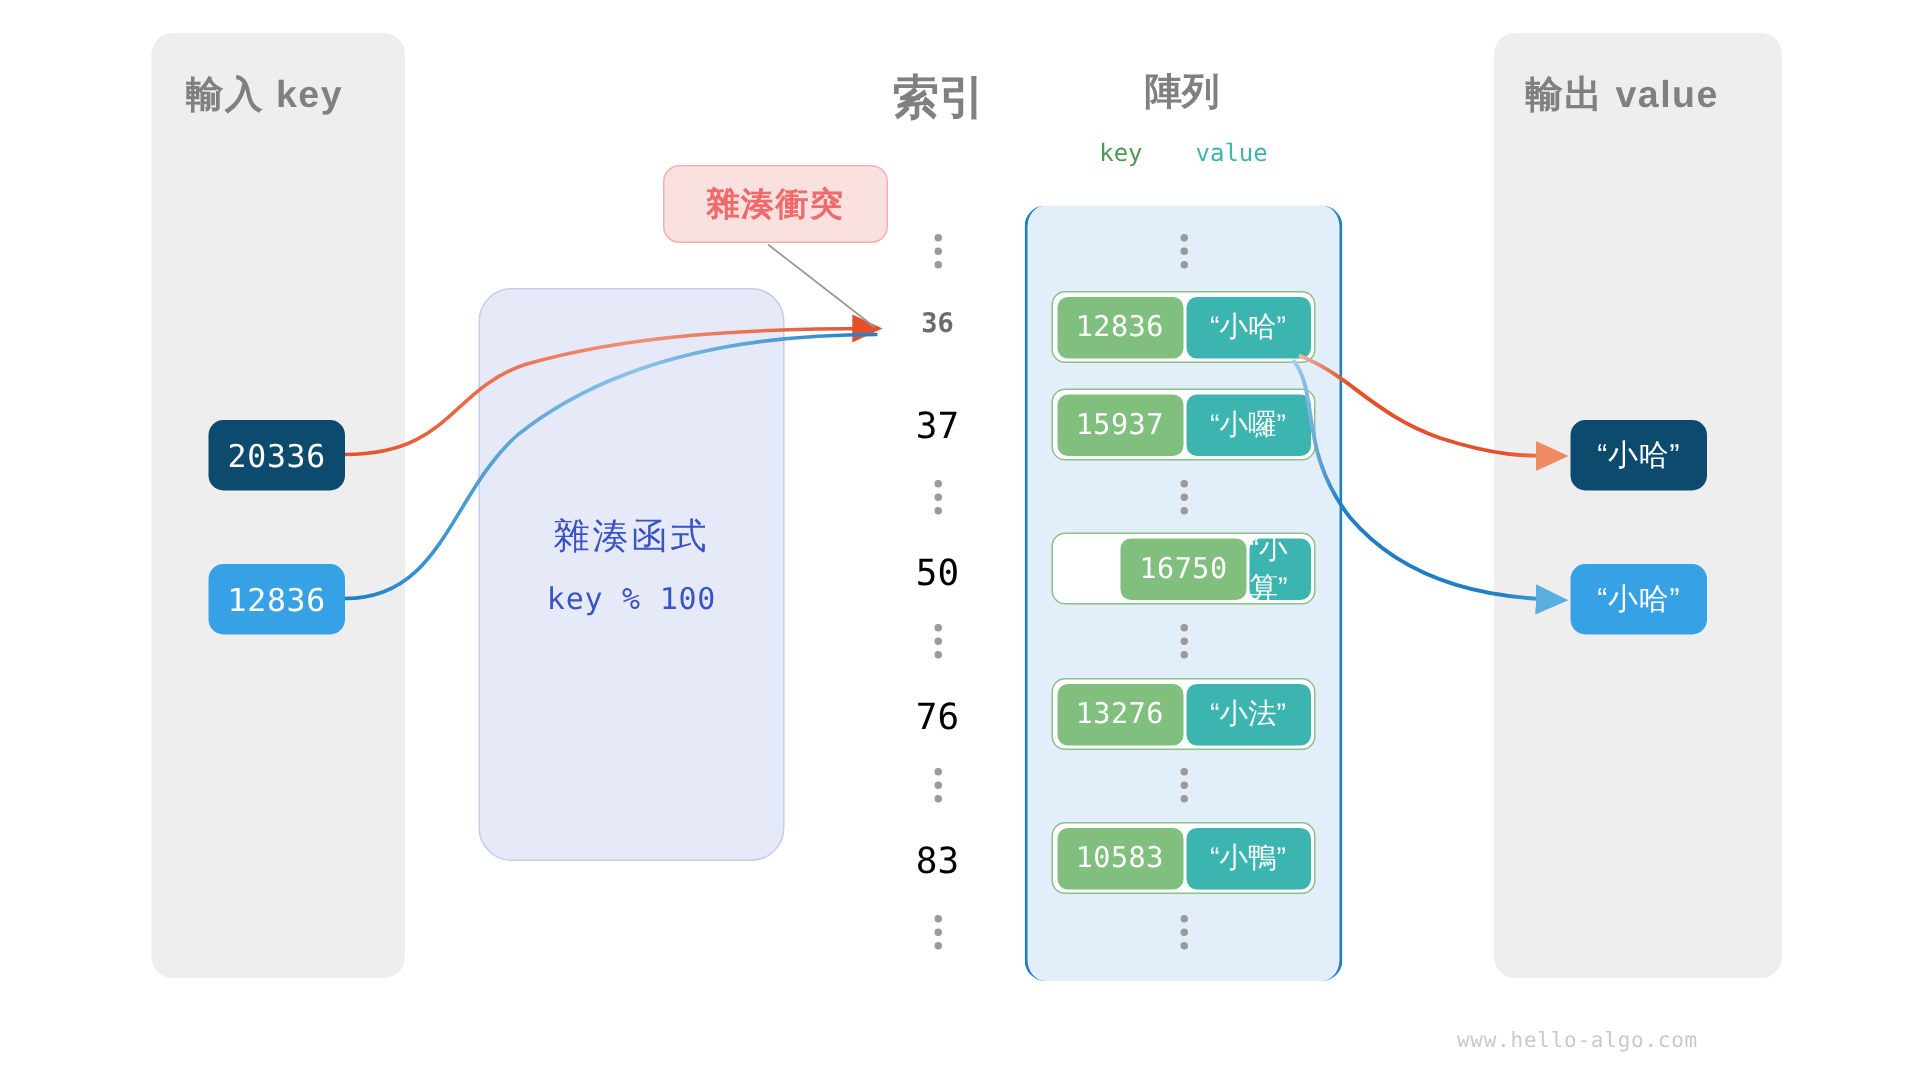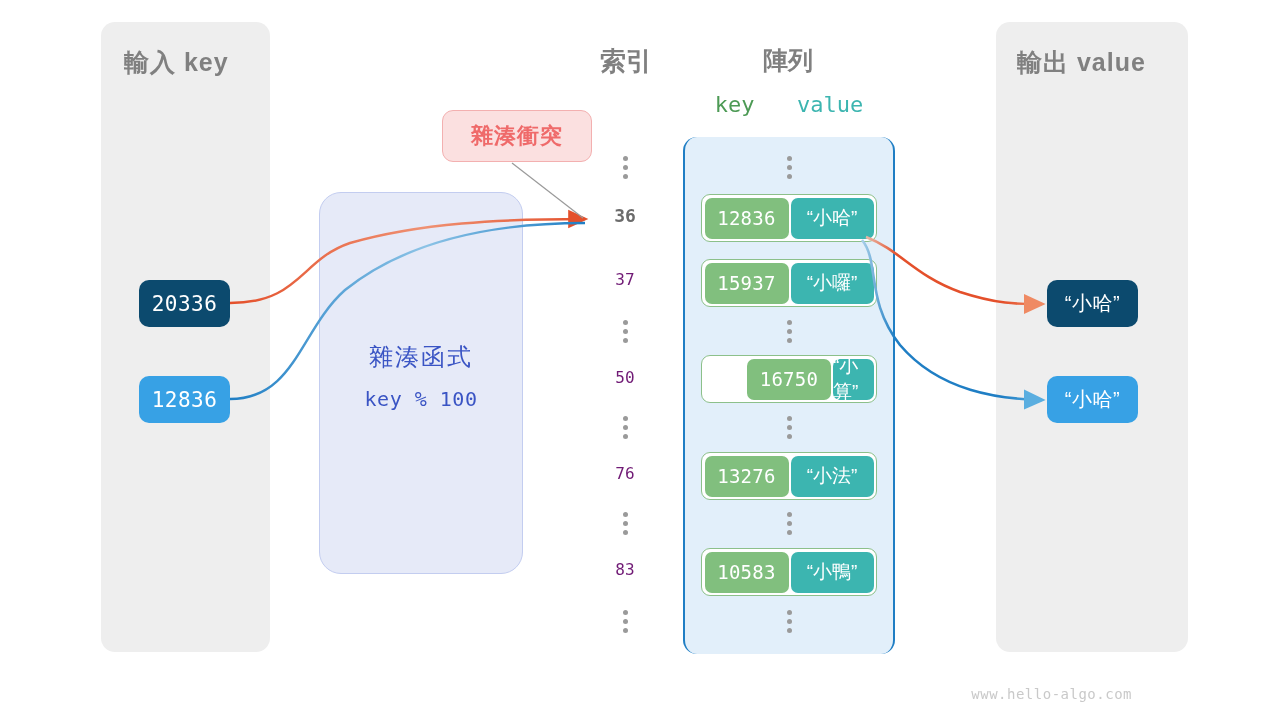--- a/index.html
+++ b/index.html
@@ -126,7 +126,7 @@
 
   
   #idx-head{position:absolute;left:590px;top:44px;width:72px;text-align:center;
-    font-weight:bold;color:#808080;font-size:26px;}
+    font-weight:bold;color:#808080;font-size:31px;}
   #arr-head{position:absolute;left:752px;top:44px;width:72px;text-align:center;
     font-weight:bold;color:#808080;font-size:25px;}
   #kv-head{position:absolute;left:683px;top:92px;width:212px;text-align:center;

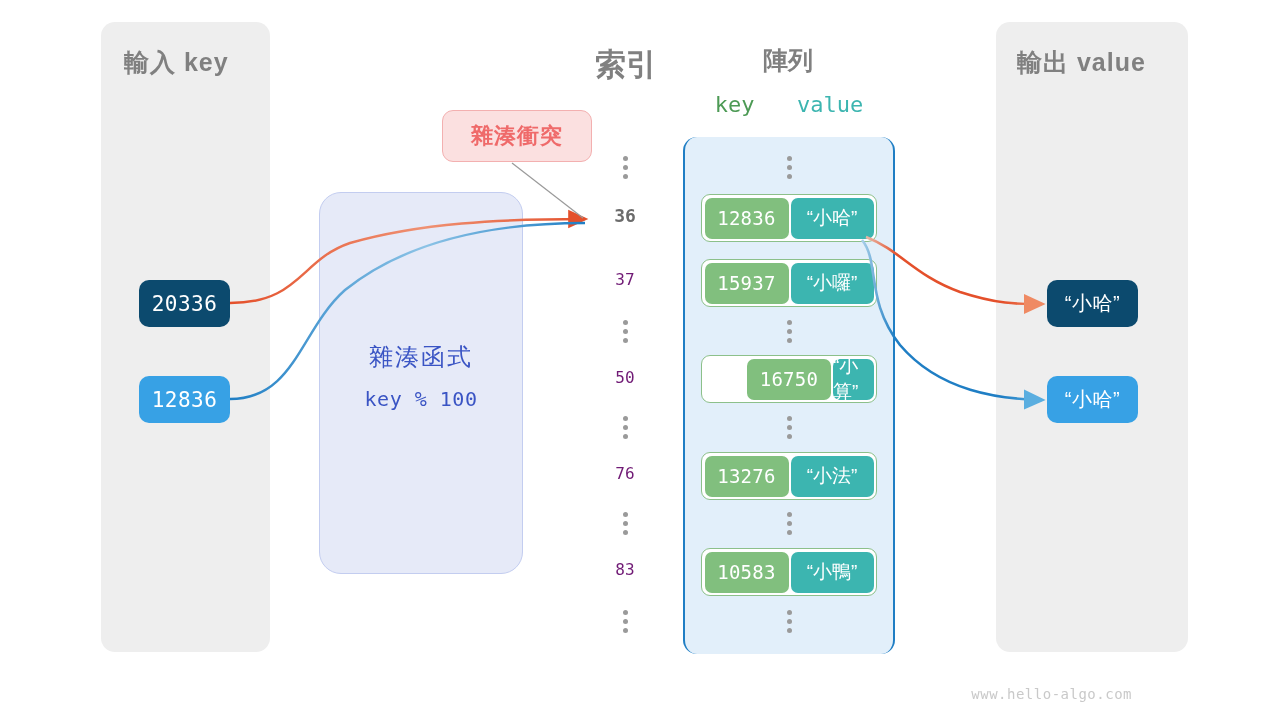--- a/index.html
+++ b/index.html
@@ -130,7 +130,7 @@
   #arr-head{position:absolute;left:752px;top:44px;width:72px;text-align:center;
     font-weight:bold;color:#808080;font-size:25px;}
   #kv-head{position:absolute;left:683px;top:92px;width:212px;text-align:center;
-    font-family:"DejaVu Sans Mono","Liberation Mono",monospace;font-size:22px;}
+    font-family:"DejaVu Sans Mono","Liberation Mono",monospace;font-size:16px;}
   #kv-head .kh{color:#4d9a55;}
   #kv-head .vh{color:#3cb5b0;}
 

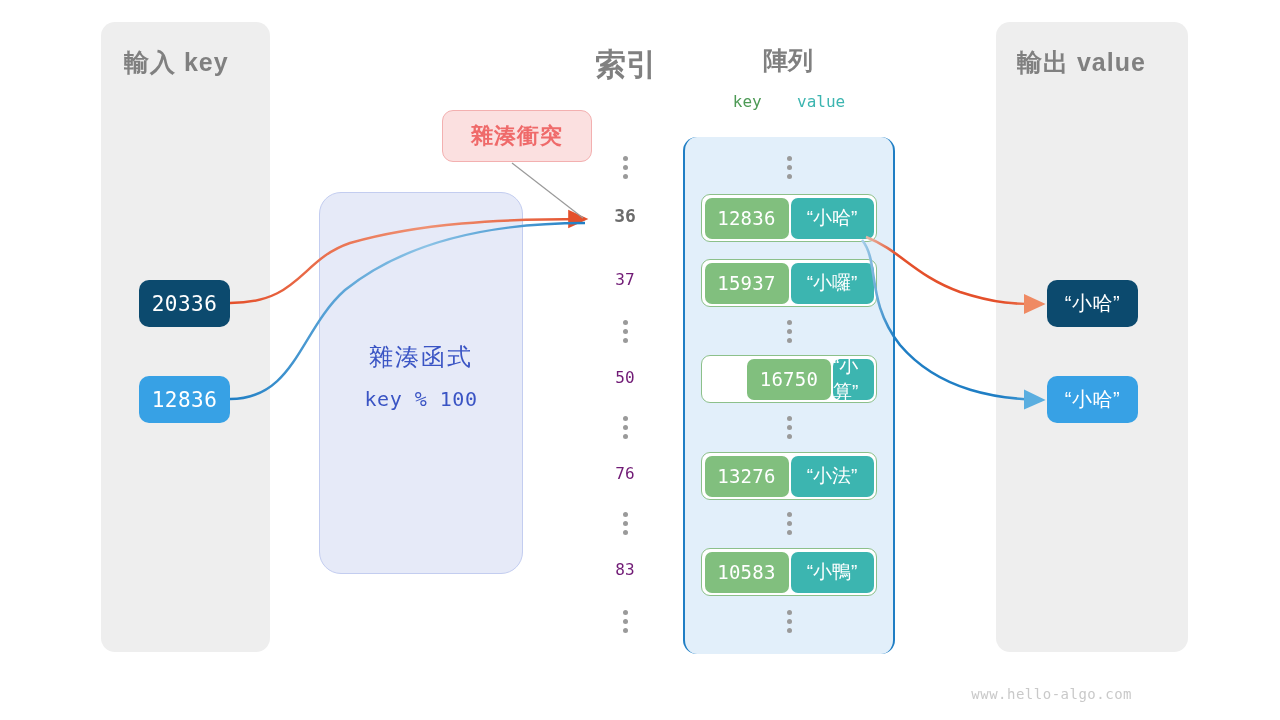--- a/index.html
+++ b/index.html
@@ -111,9 +111,9 @@
   .idx{
     position:absolute;
     width:70px;text-align:center;
-    color:#701a75;
-    font-family:"DejaVu Sans Mono","Liberation Mono",monospace;
-    font-size:16px;
+    color:#000000;
+    font-family:"DejaVu Sans Mono","Liberation Mono",monospace;
+    font-size:24px;
   }
   .idx.hl{color:#6b6b6b;font-weight:bold;font-size:18px;}
 

